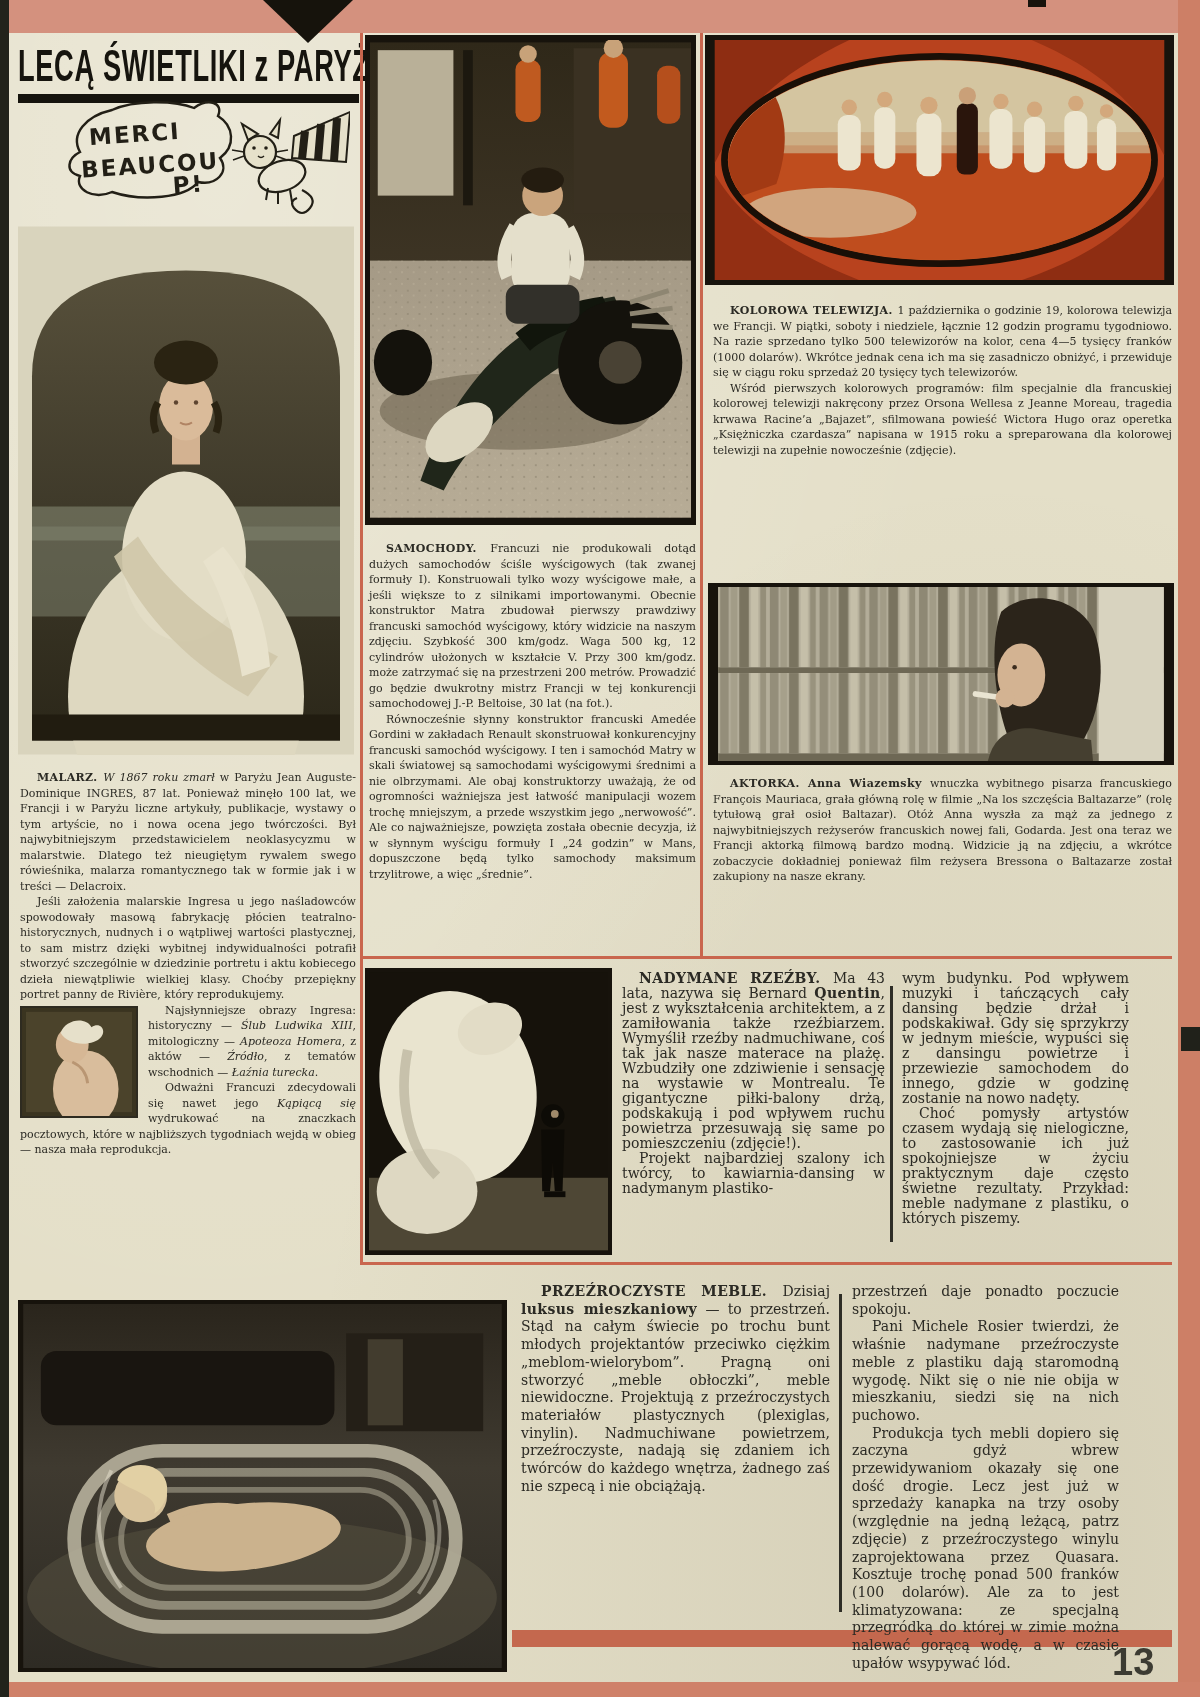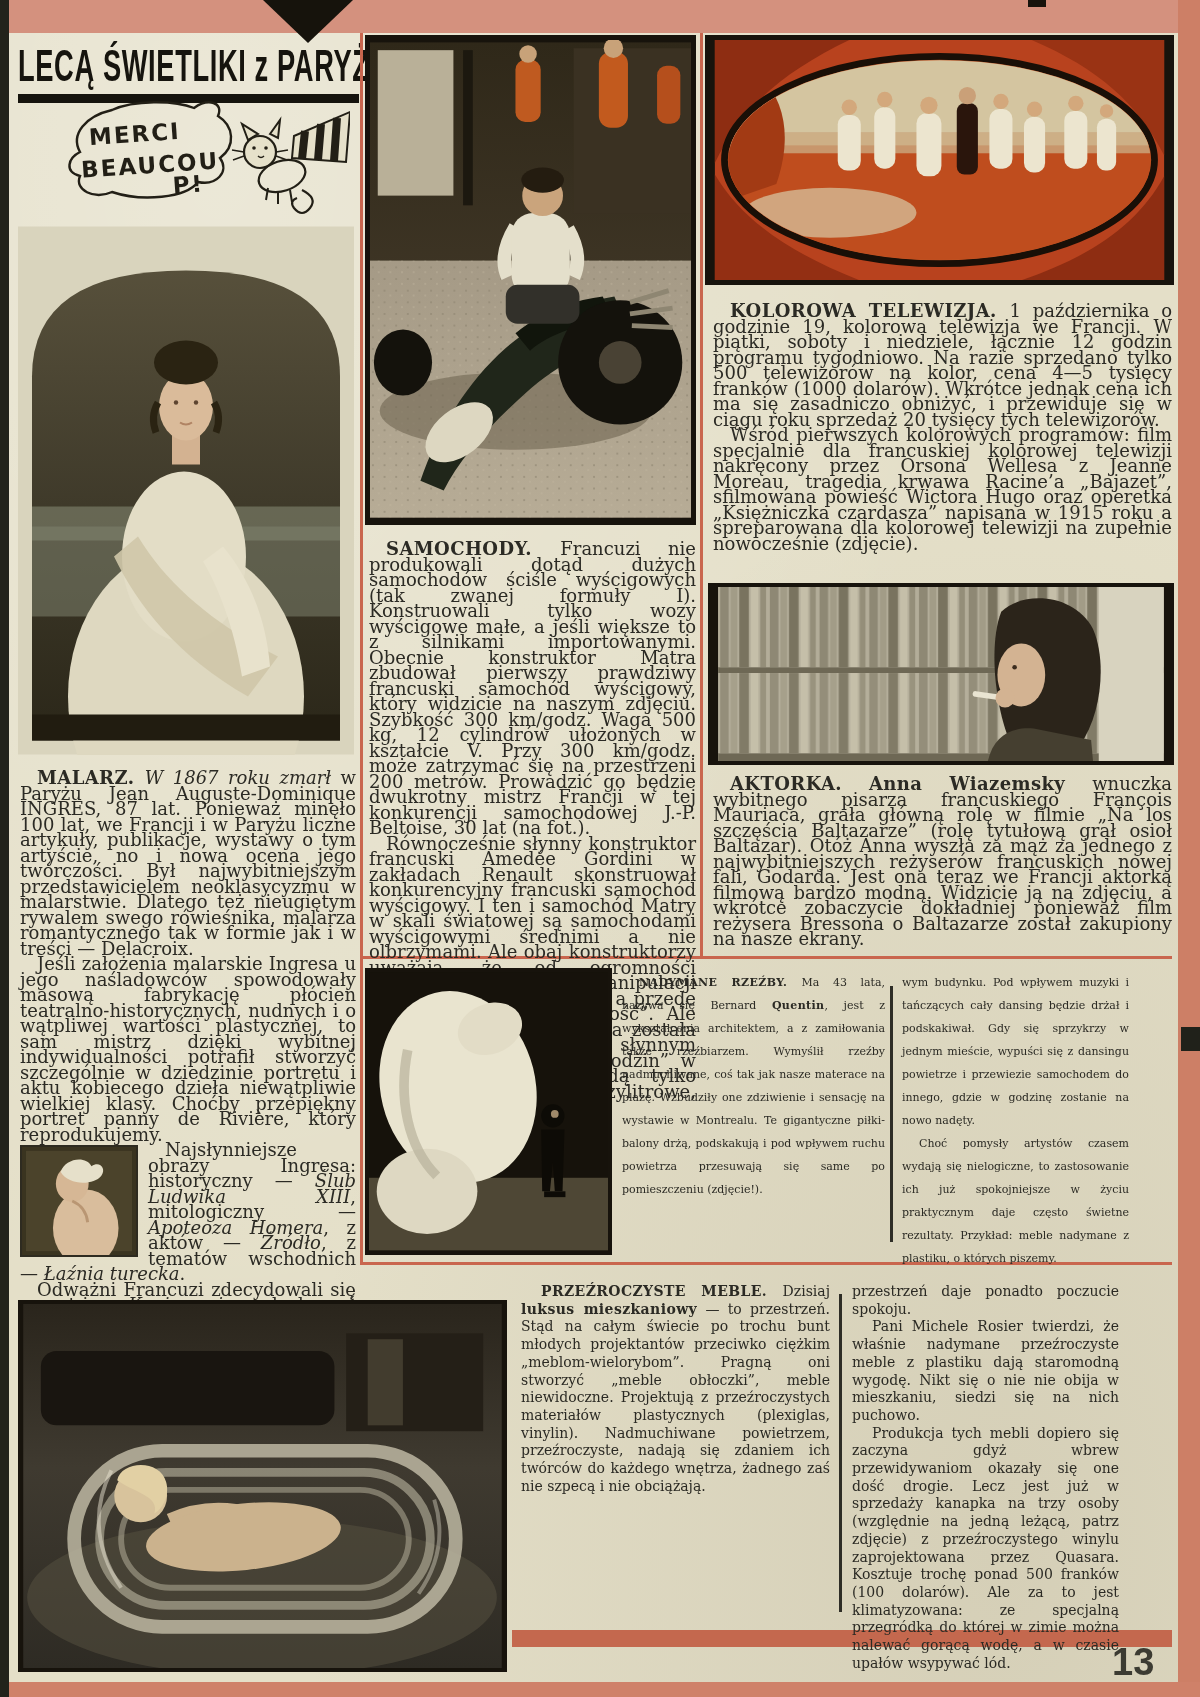--- a/index.html
+++ b/index.html
@@ -25,7 +25,7 @@
 .article p.noindent{text-indent:0}
 .article strong{letter-spacing:.4px}
 .article em{font-style:italic}
-.body-sm{font-size:18px;line-height:15.5px}
+.body-sm{font-size:11px;line-height:15.5px}
 .body-md{font-size:11px;line-height:23px}
 .body-lg{font-size:14px;line-height:17.7px}
 .body-lg p{text-indent:20px}

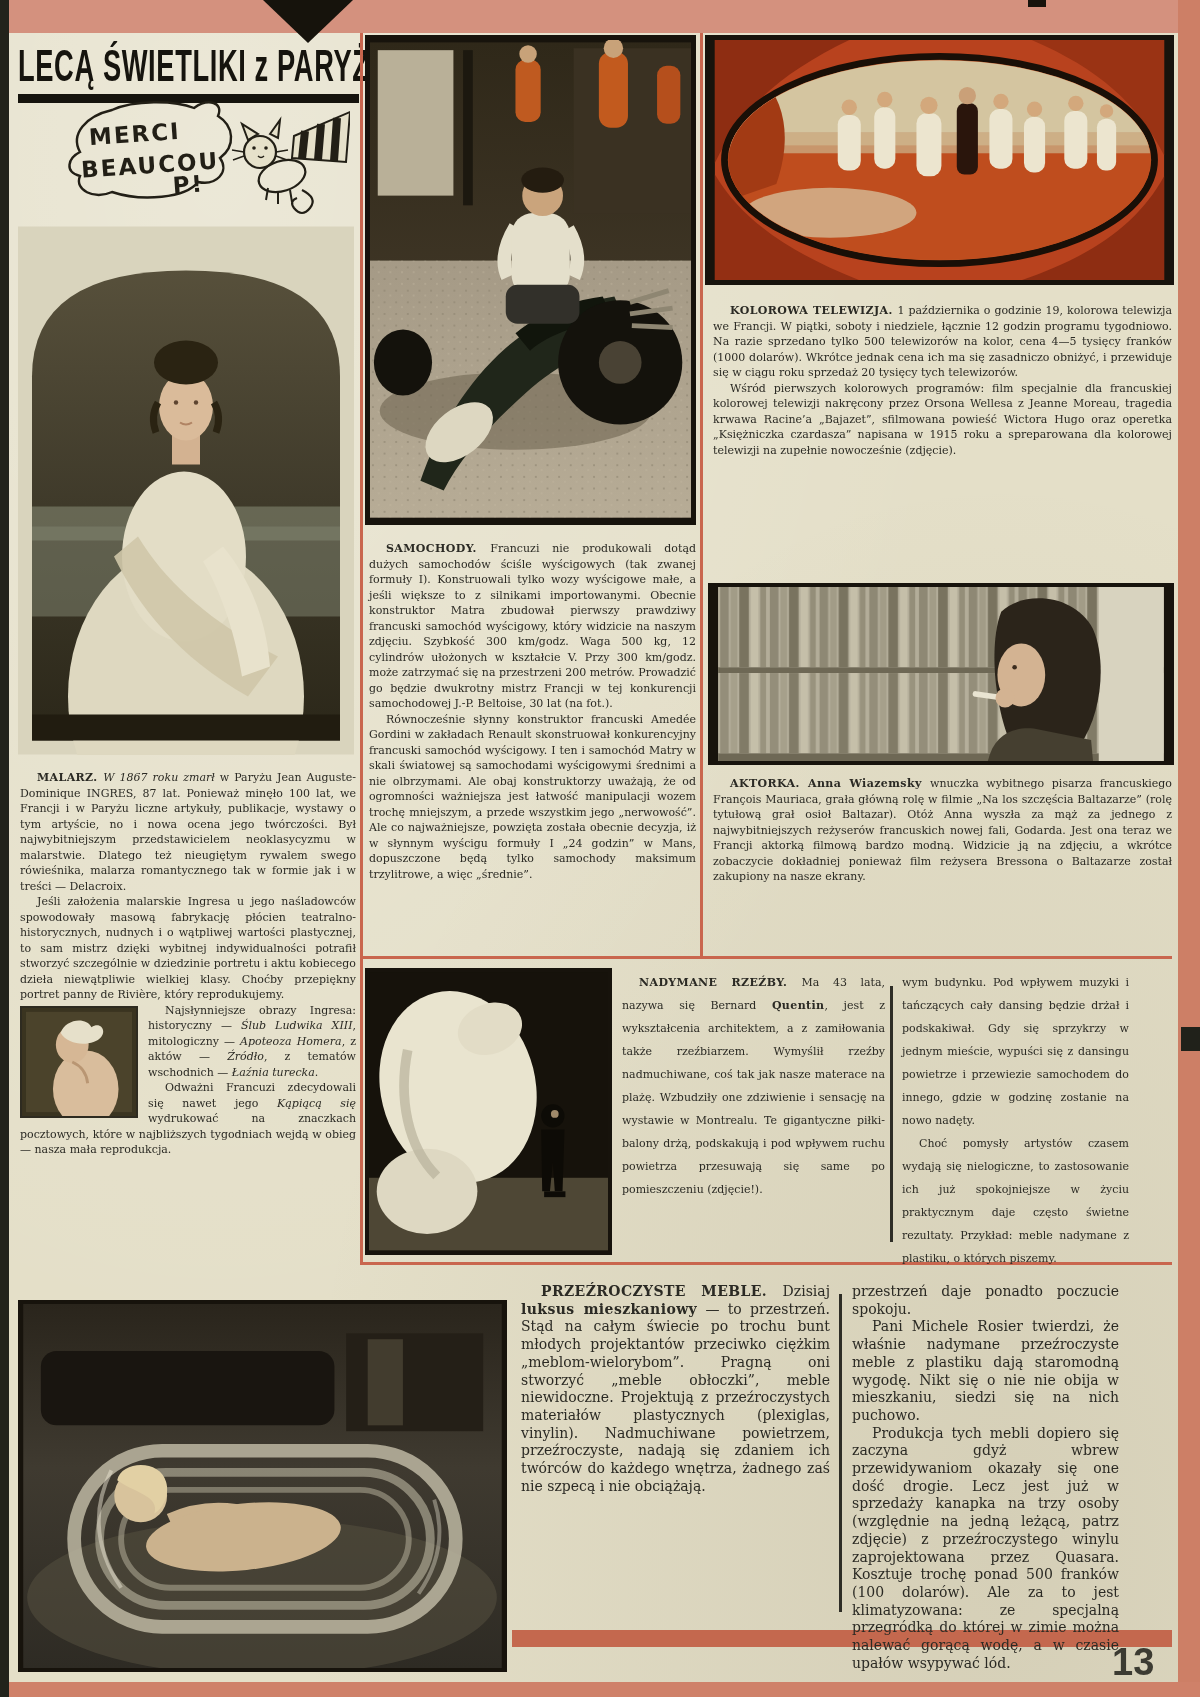--- a/index.html
+++ b/index.html
@@ -26,7 +26,7 @@
 .article strong{letter-spacing:.4px}
 .article em{font-style:italic}
 .body-sm{font-size:11px;line-height:15.5px}
-.body-md{font-size:11px;line-height:23px}
+.body-md{font-size:14px;line-height:15px}
 .body-lg{font-size:14px;line-height:17.7px}
 .body-lg p{text-indent:20px}
 .bather{float:left;width:118px;height:112px;margin:3px 10px 2px 0;border:2px solid #2e2b20;background:#3a3420}

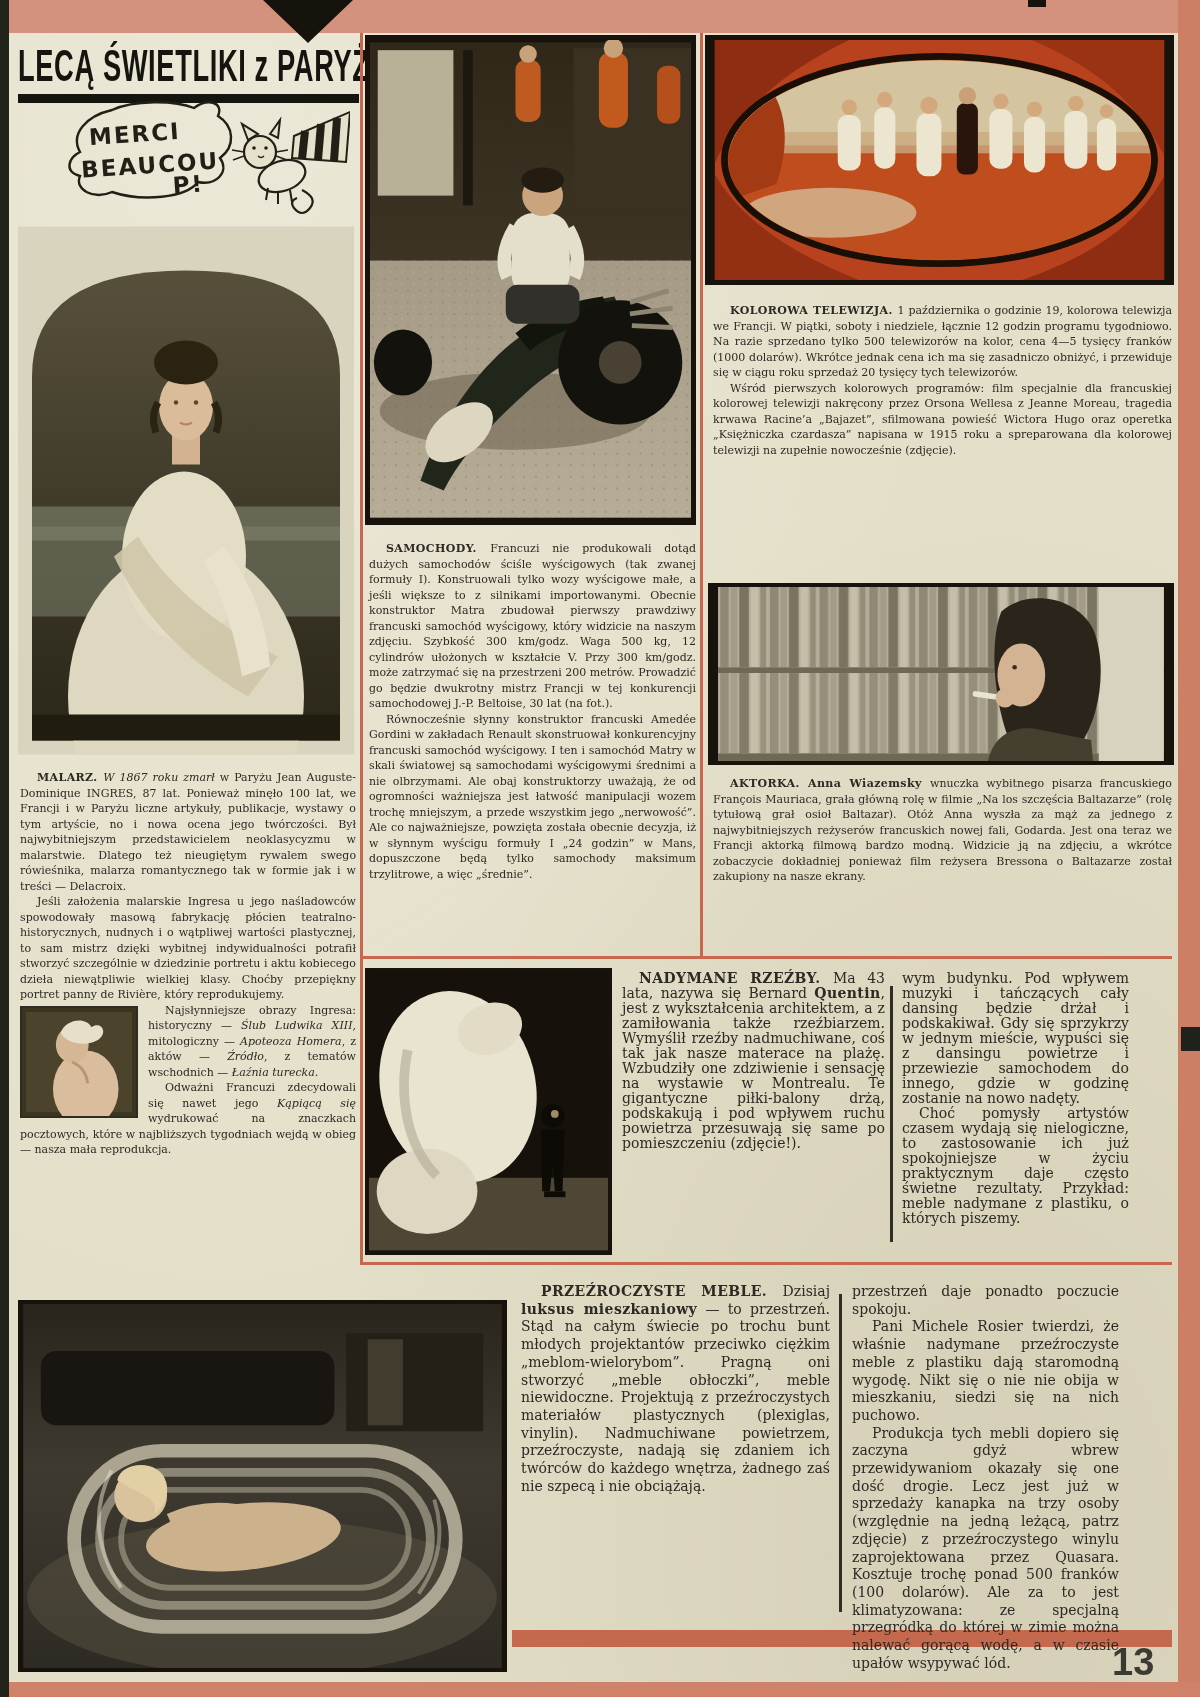--- a/index.html
+++ b/index.html
@@ -280,6 +280,7 @@
   <div class="article body-md" style="left:622px;top:971px;width:263px">
     <div>
         <p><strong>NADYMANE RZEŹBY. </strong>Ma 43 lata, nazywa się Bernard <strong>Quentin</strong>, jest z wykształcenia architektem, a z zamiłowania także rzeźbiarzem. Wymyślił rzeźby nadmuchiwane, coś tak jak nasze materace na plażę. Wzbudziły one zdziwienie i sensację na wystawie w Montrealu. Te gigantyczne piłki-balony drżą, podskakują i pod wpływem ruchu powietrza przesuwają się same po pomieszczeniu (zdjęcie!).</p>
+        <p>Projekt najbardziej szalony ich twórcy, to kawiarnia-dansing w nadymanym plastiko-</p>
       </div>
   </div>
   <div class="article body-md" style="left:902px;top:971px;width:227px">

